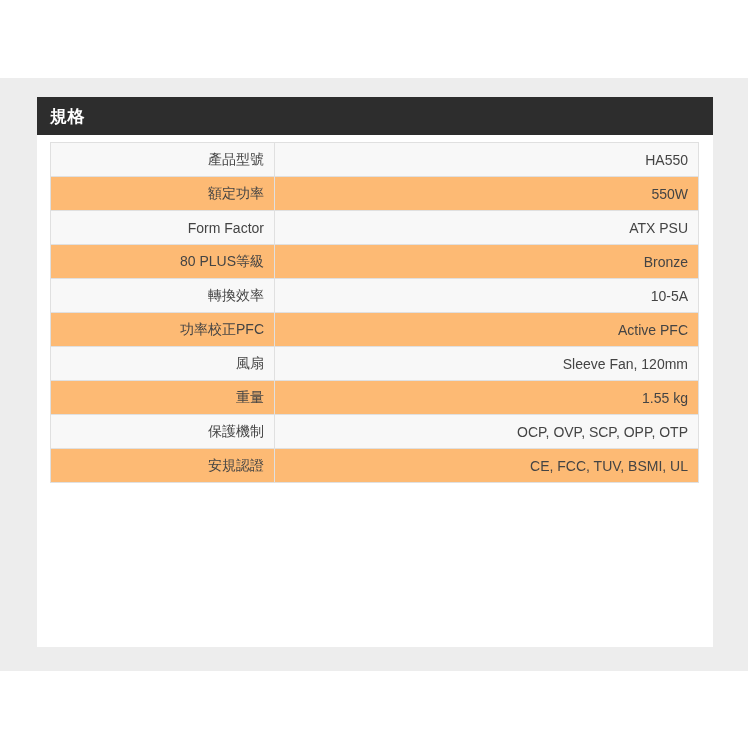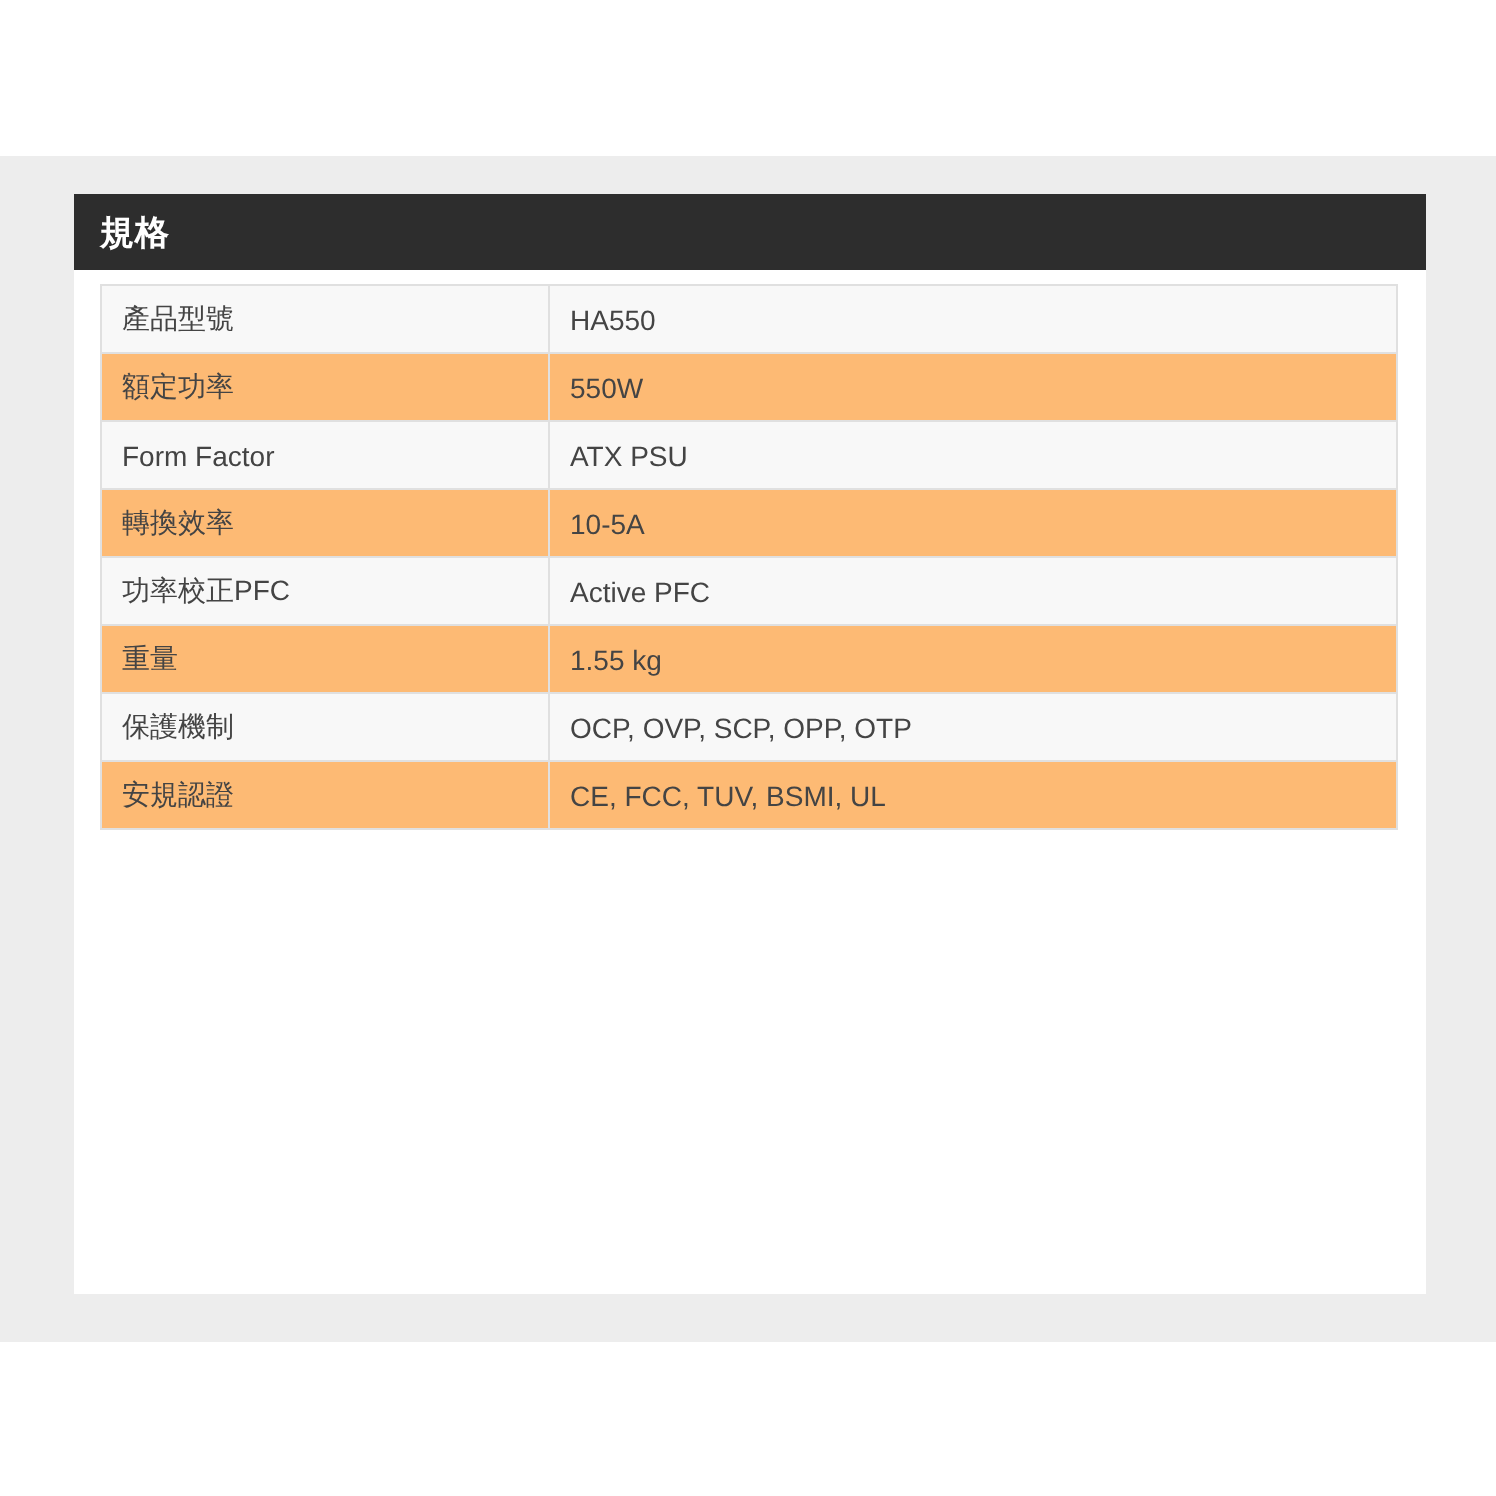--- a/index.html
+++ b/index.html
@@ -18,6 +18,7 @@
   .card {
     width: 100%; height: 100%;
     background: var(--card-bg, #ffffff);
+    text-align: right;
   }
   .card-header {
     height: 38px;

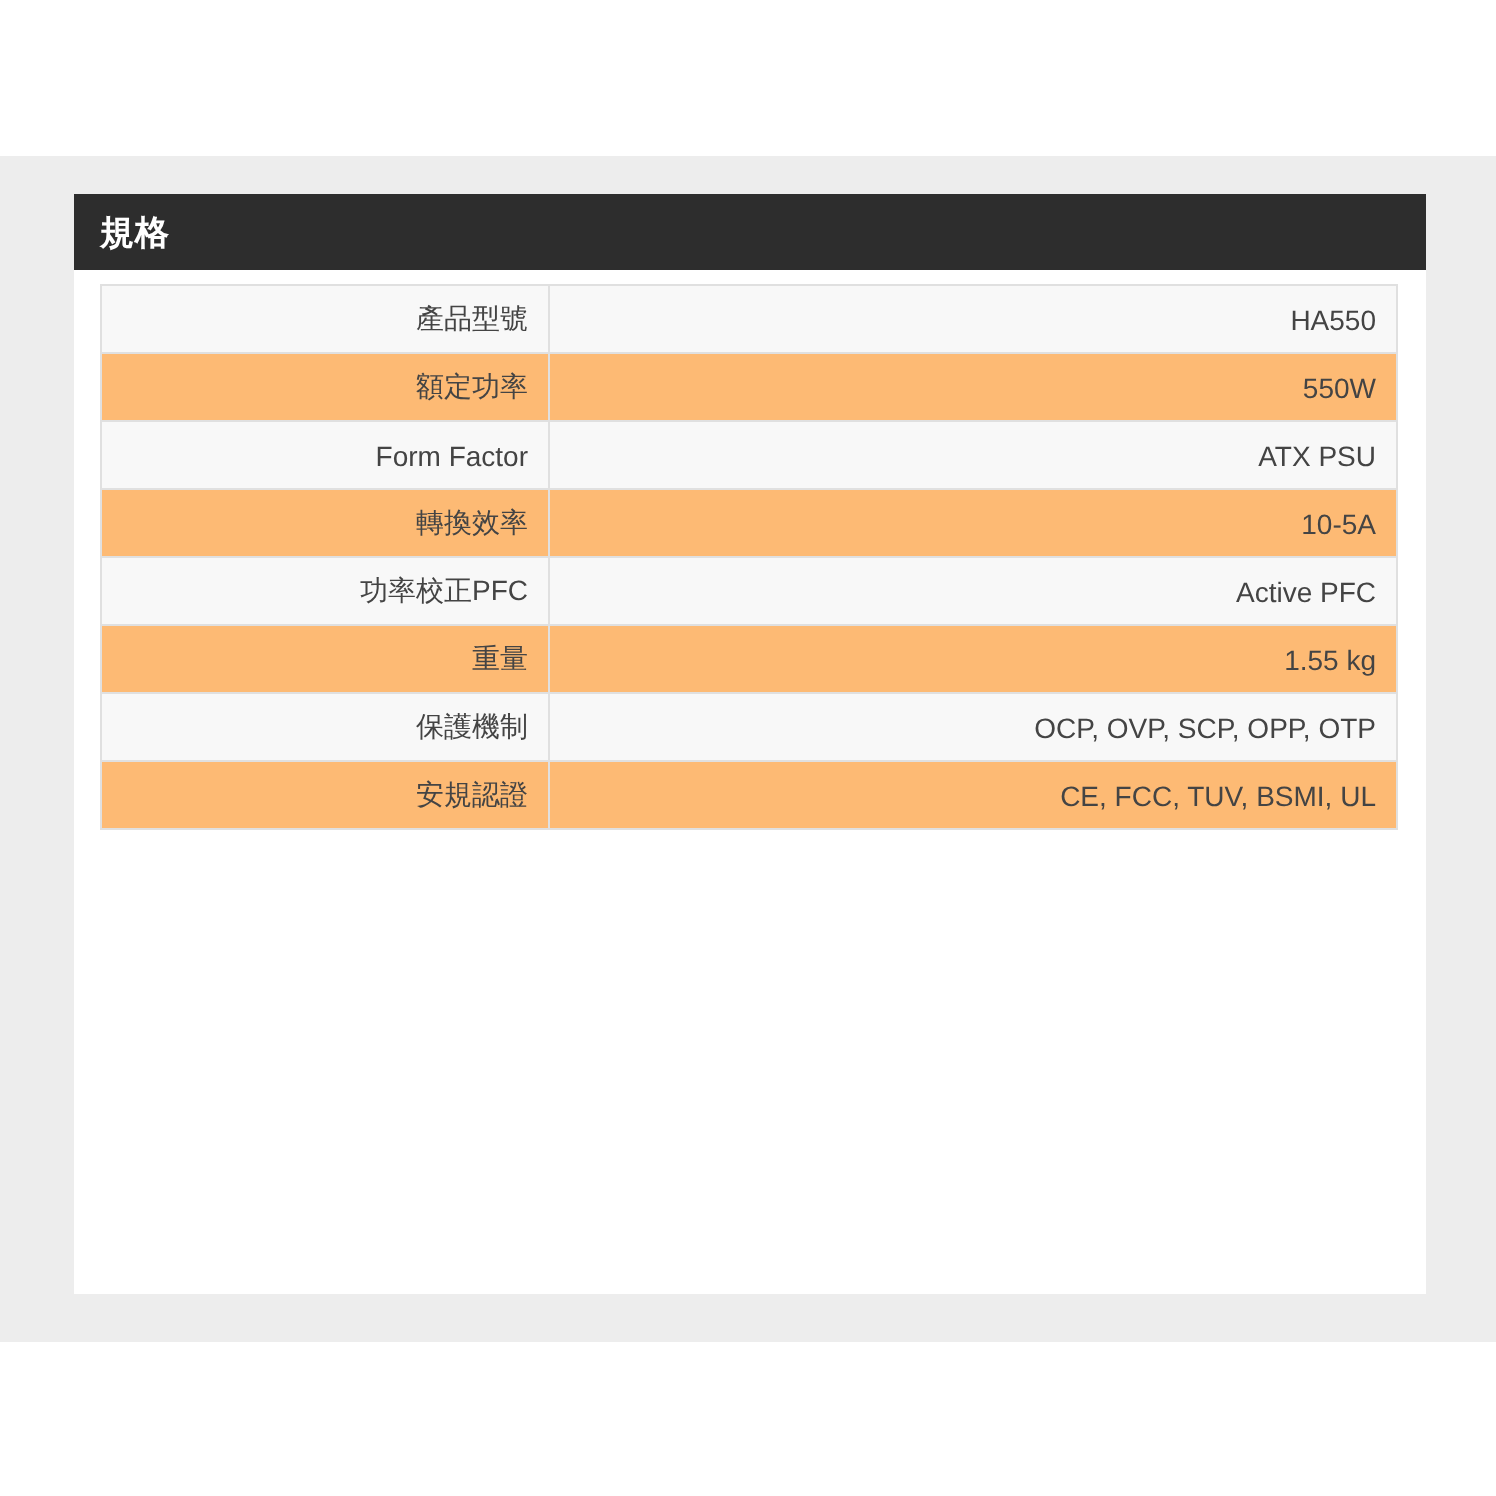--- a/index.html
+++ b/index.html
@@ -76,6 +76,10 @@
               <td class="value-cell">ATX PSU</td>
             </tr>
             <tr>
+              <td class="label-cell">80 PLUS等級</td>
+              <td class="value-cell">Bronze</td>
+            </tr>
+            <tr>
               <td class="label-cell">轉換效率</td>
               <td class="value-cell">10-5A</td>
             </tr>

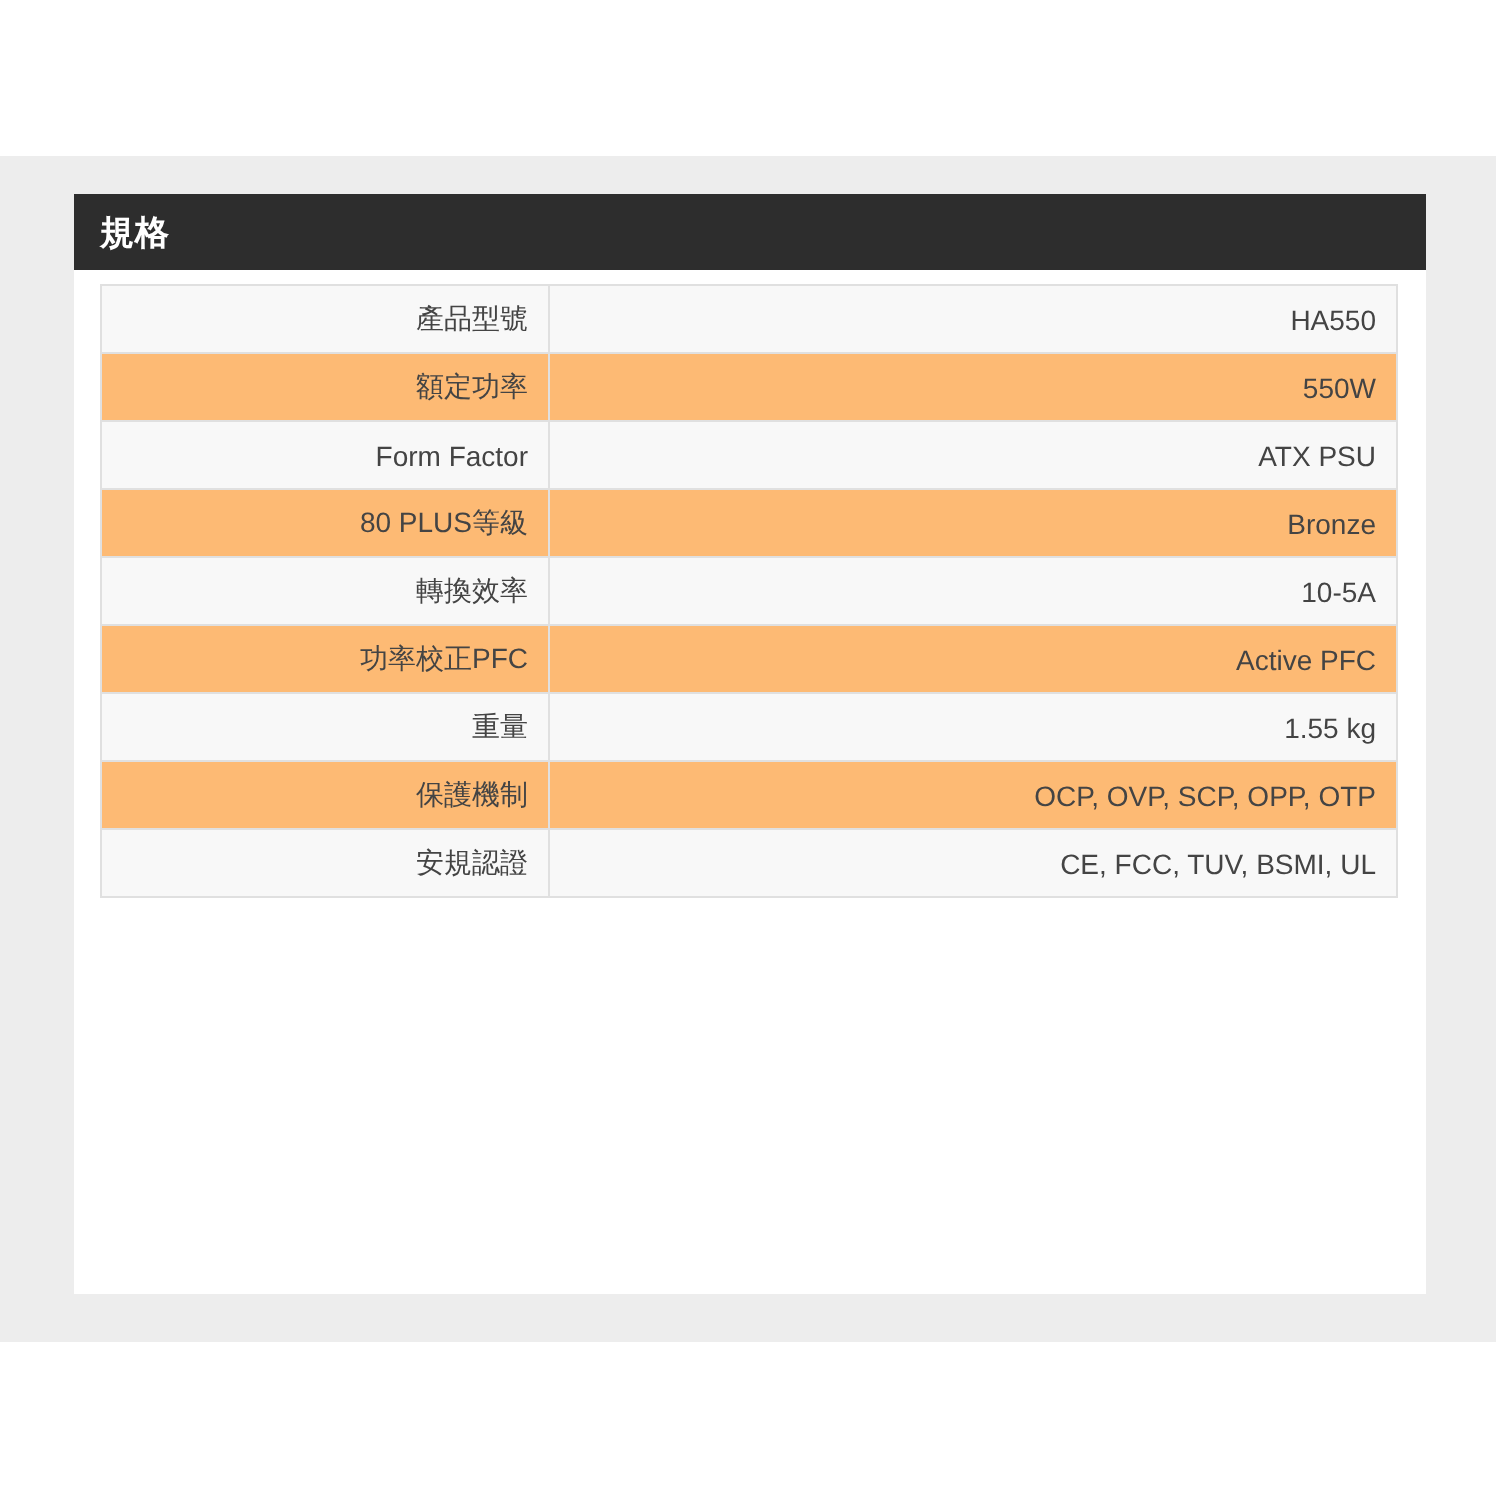--- a/index.html
+++ b/index.html
@@ -88,6 +88,10 @@
               <td class="value-cell">Active PFC</td>
             </tr>
             <tr>
+              <td class="label-cell">風扇</td>
+              <td class="value-cell">Sleeve Fan, 120mm</td>
+            </tr>
+            <tr>
               <td class="label-cell">重量</td>
               <td class="value-cell">1.55 kg</td>
             </tr>

